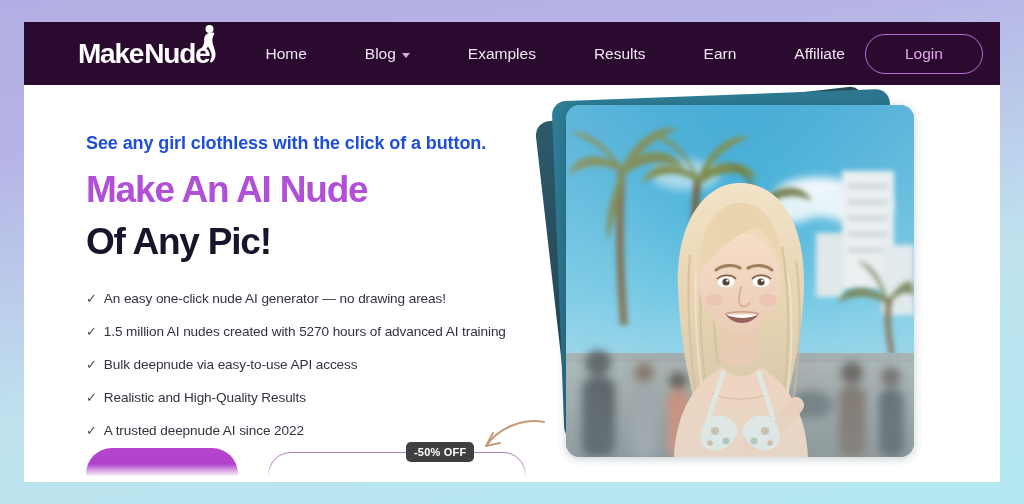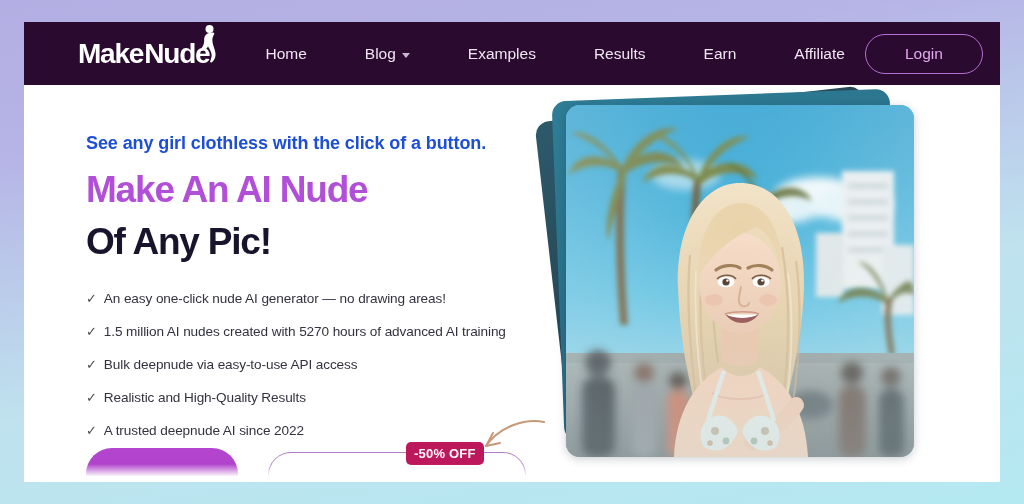--- a/index.html
+++ b/index.html
@@ -197,9 +197,9 @@
   #discount-badge {
     position:absolute;
     left:320px; top:-6px;
-    background:#be185d;
+    background:#404040;
     color:#ffffff;
-    font-size:13px;
+    font-size:11px;
     font-weight:700;
     letter-spacing:0.2px;
     padding:4px 8px 4px 8px;

